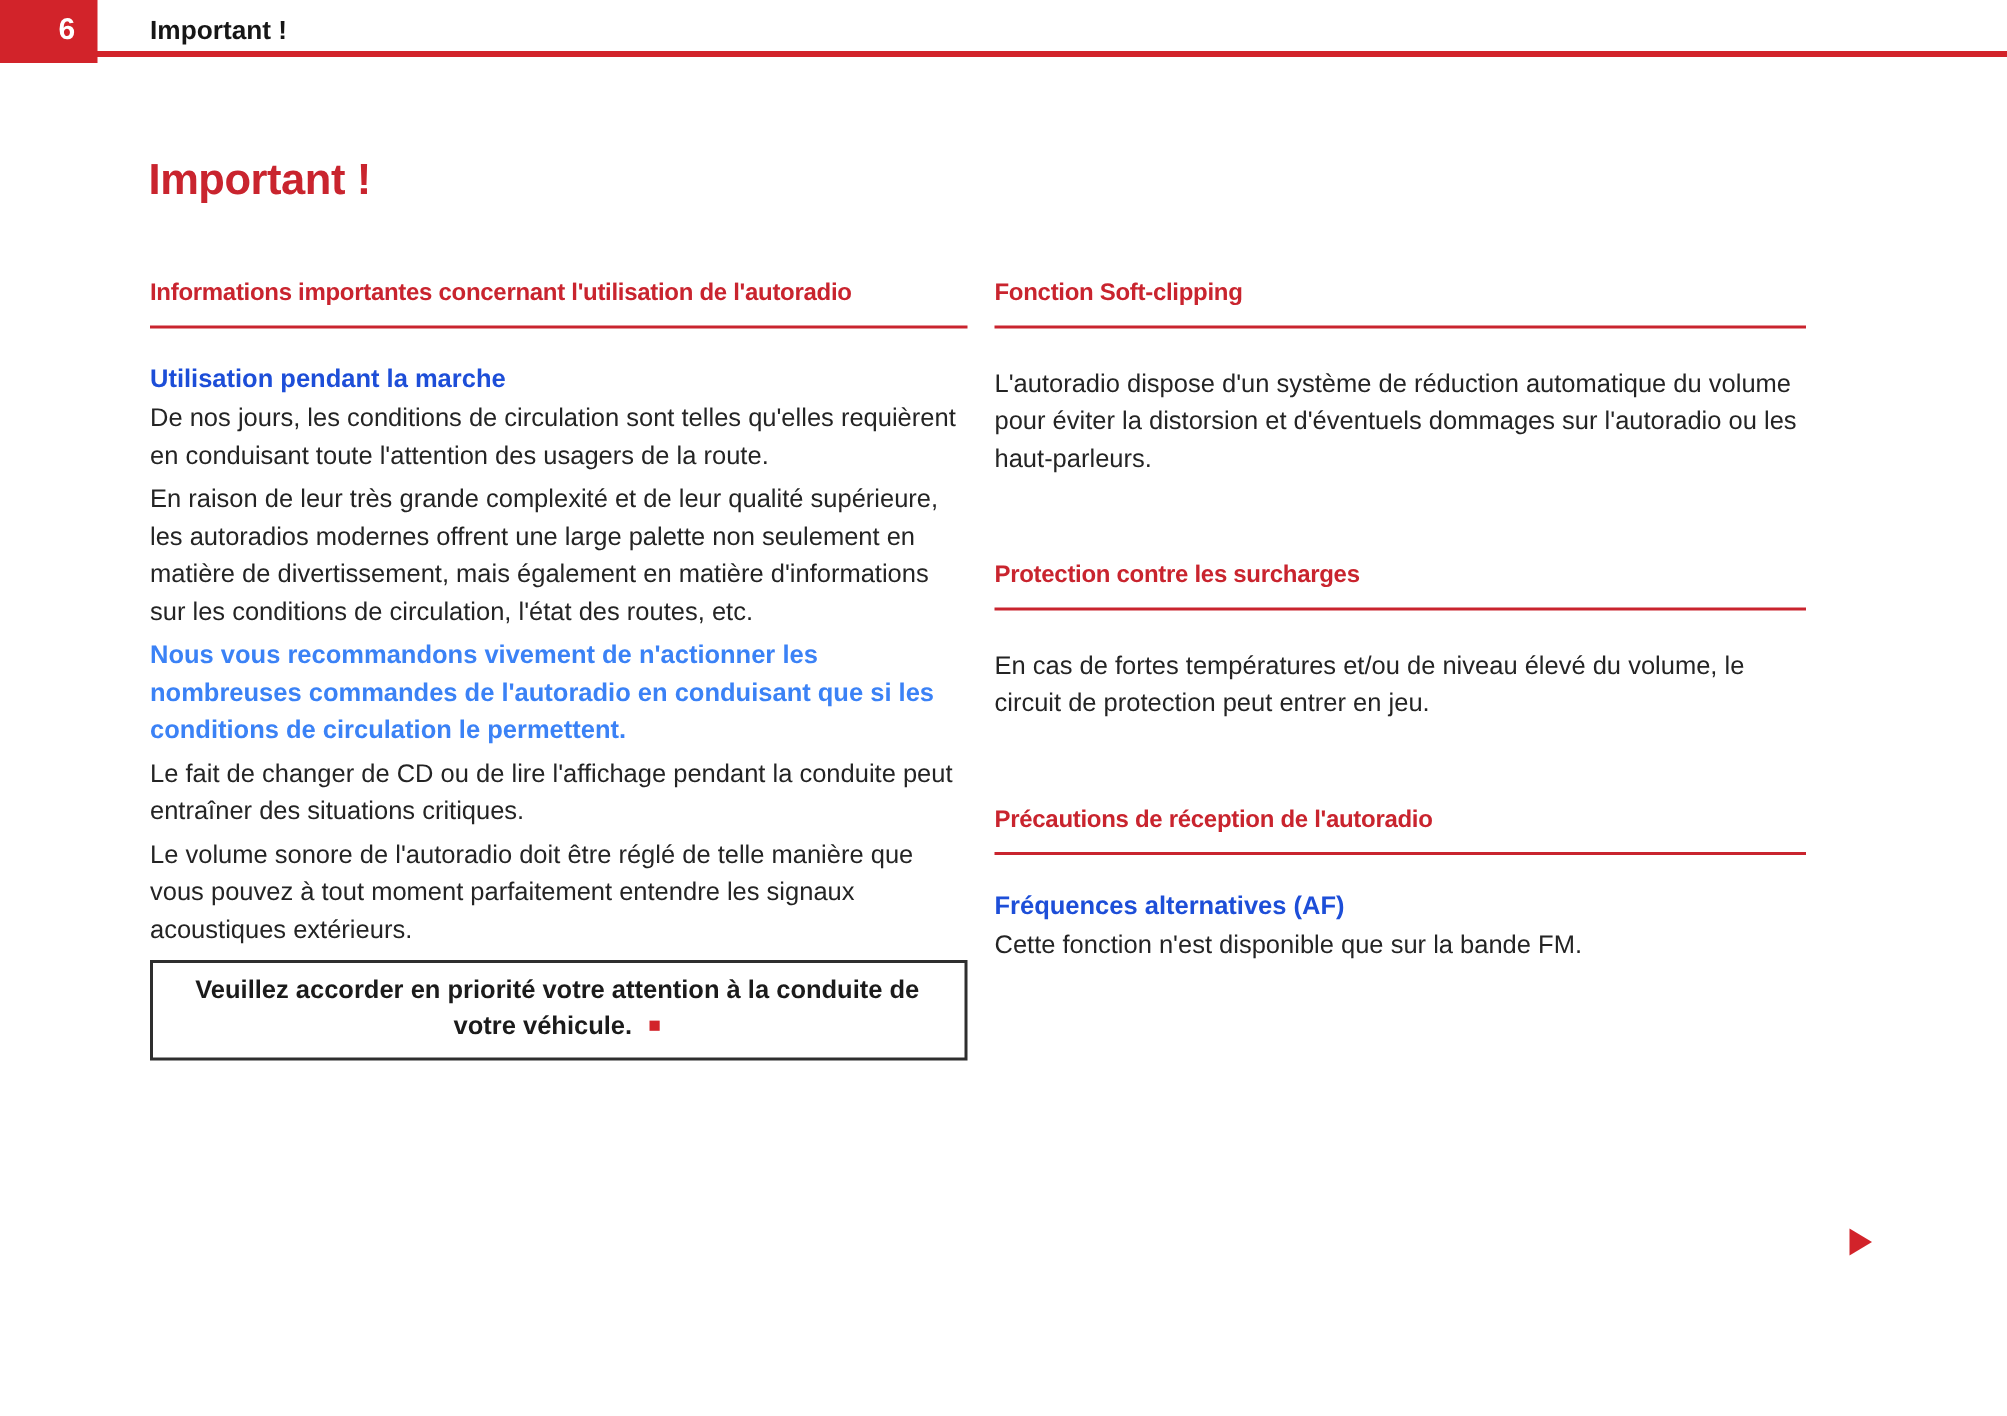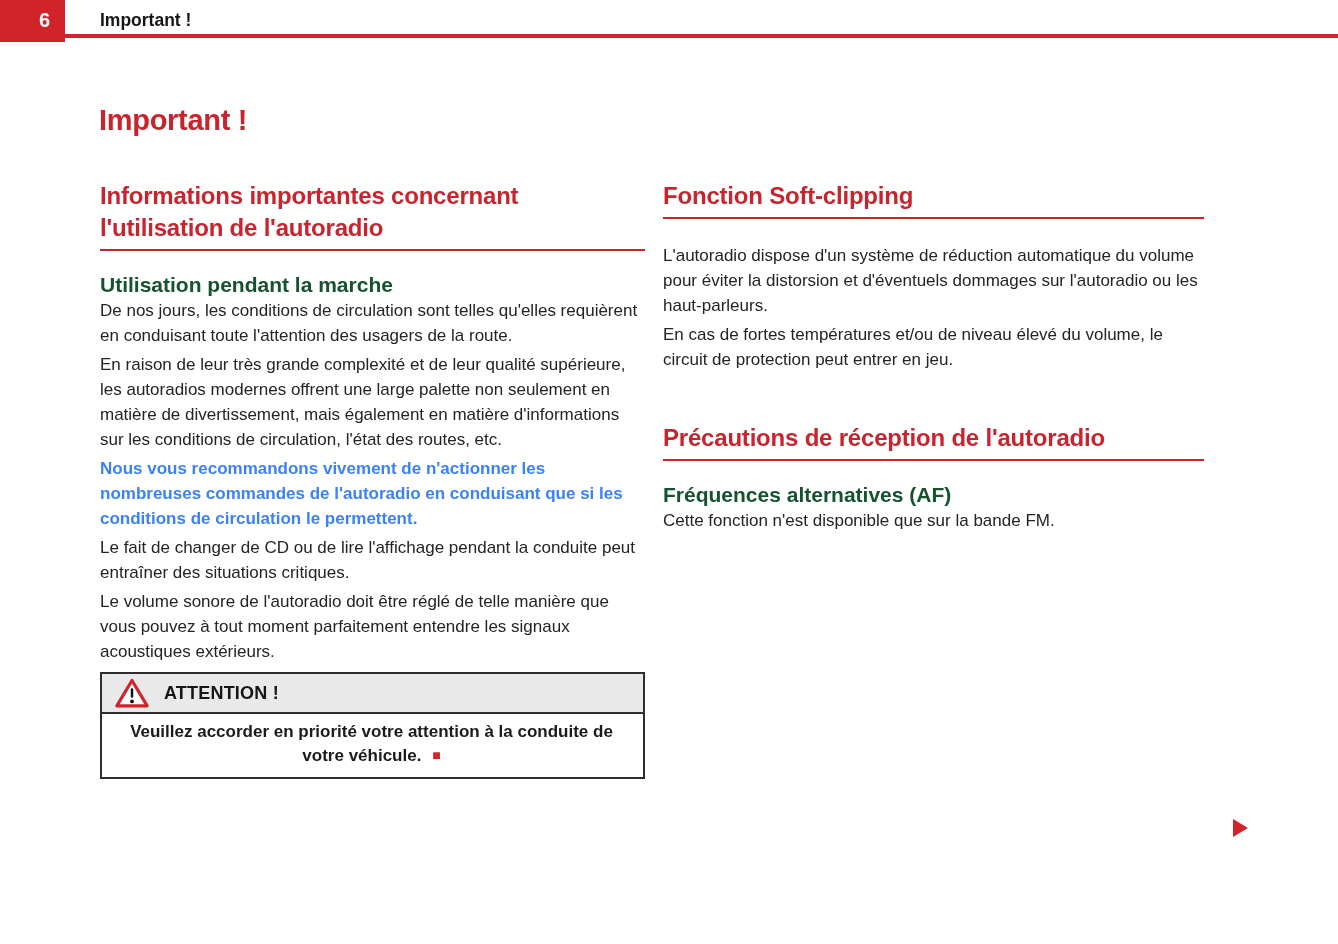--- a/index.html
+++ b/index.html
@@ -42,7 +42,7 @@
   .col-right { left: 663px; width: 541px; }
 
   h2.section-heading {
-    font-size: 24px; font-weight: bold; color: #c9242e;
+    font-size: 16px; font-weight: bold; color: #c9242e;
     line-height: 32px; letter-spacing: -0.2px;
     padding-bottom: 5px;
     border-bottom: 2px solid #c9242e;

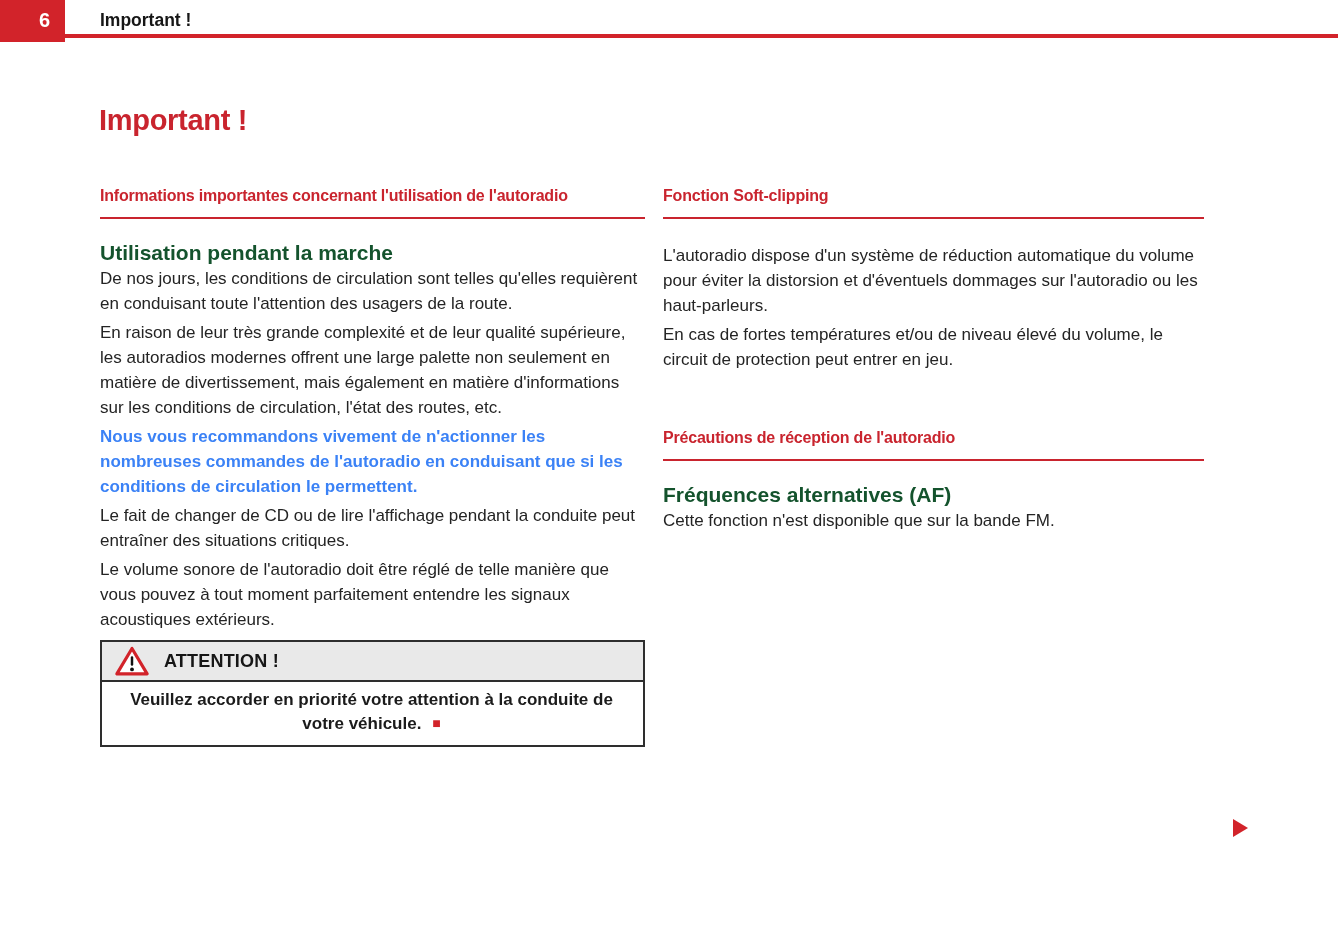--- a/index.html
+++ b/index.html
@@ -51,7 +51,7 @@
   h2.mt-section { margin-top: 50px; }
 
   h3.subheading {
-    font-size: 21px; font-weight: bold; color: #14532d;
+    font-size: 17px; font-weight: bold; color: #1d4ed8;
     line-height: 20px; margin: 2px 0 3px 0;
   }
   p.body-text {

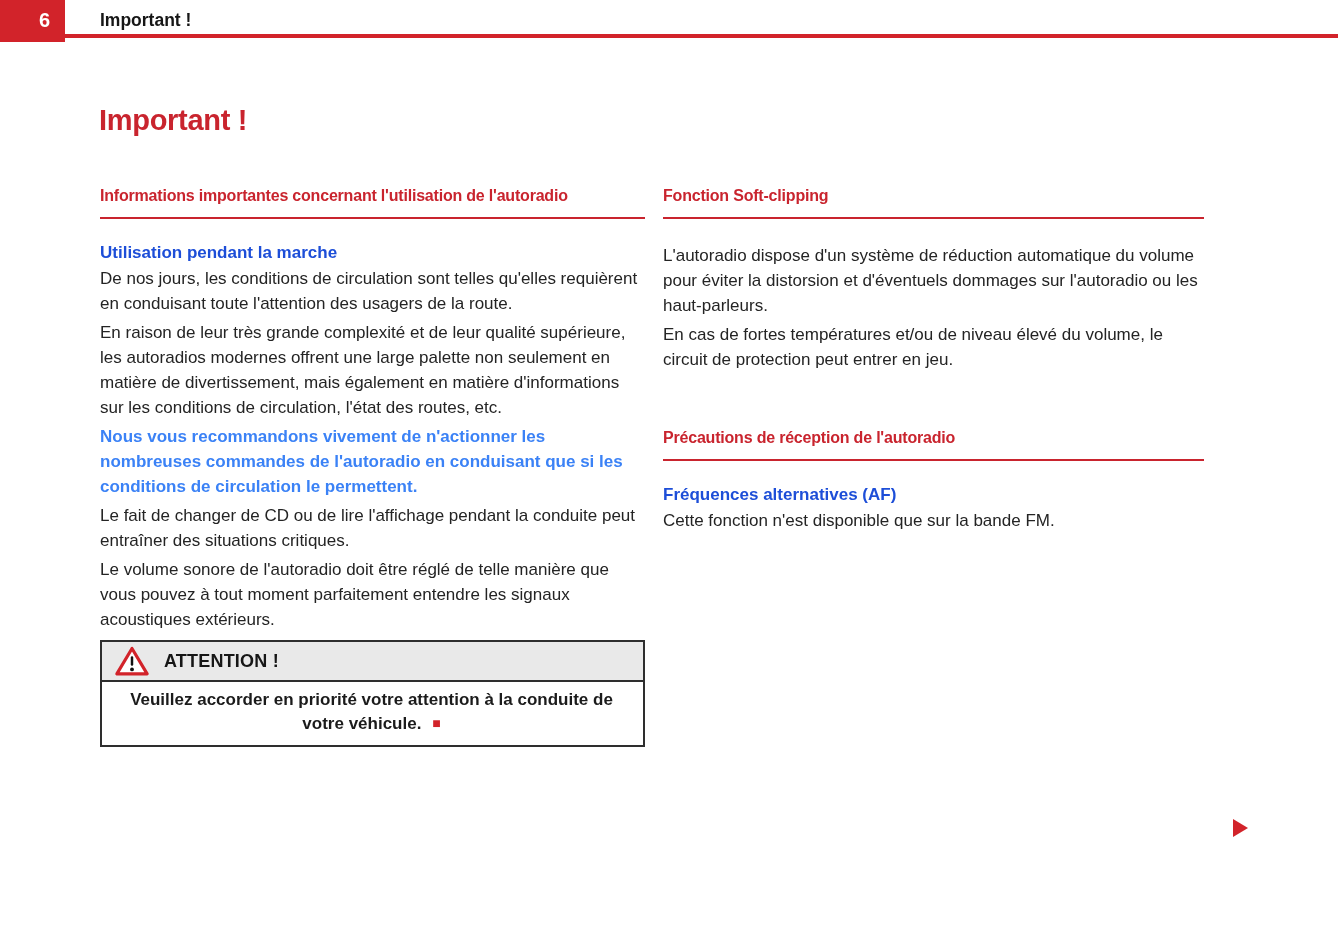--- a/index.html
+++ b/index.html
@@ -146,6 +146,7 @@
     <h2 class="section-heading">Fonction Soft-clipping</h2>
     <p class="body-text">L'autoradio dispose d'un système de réduction automatique du volume pour éviter la distorsion et d'éventuels dommages sur l'autoradio ou les haut-parleurs.</p>
 
+    <h2 class="section-heading mt-section">Protection contre les surcharges</h2>
     <p class="body-text">En cas de fortes températures et/ou de niveau élevé du volume, le circuit de protection peut entrer en jeu.</p>
 
     <h2 class="section-heading mt-section">Précautions de réception de l'autoradio</h2>

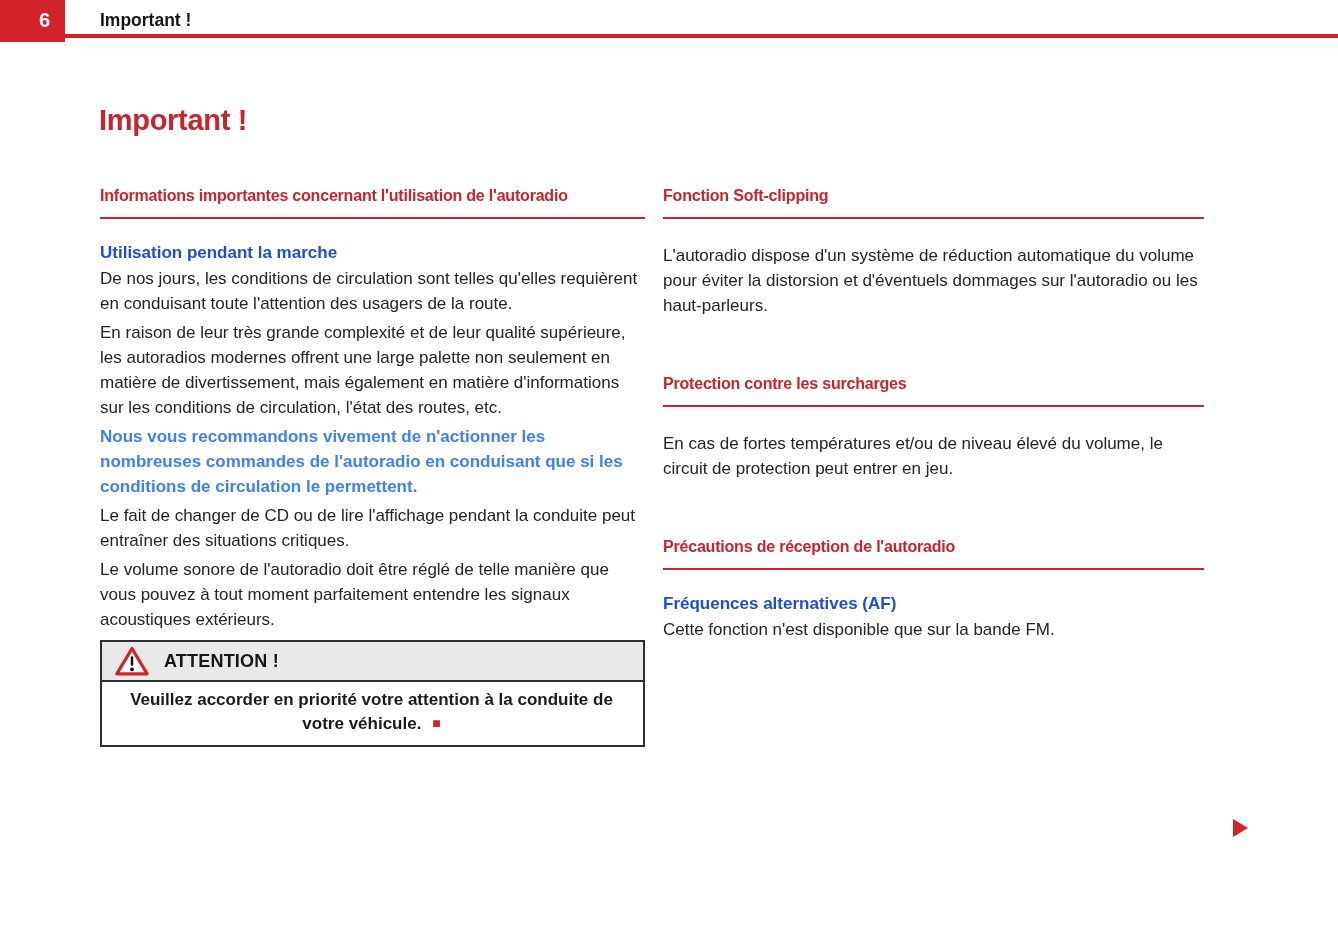--- a/index.html
+++ b/index.html
@@ -124,16 +124,6 @@
     <p class="body-text">Le volume sonore de l'autoradio doit être réglé de telle manière que vous pouvez à tout moment parfaitement entendre les signaux acoustiques extérieurs.</p>
 
     <div class="attention-box">
-      <div class="attention-header">
-        <span class="warn-icon">
-          <svg width="36" height="31" viewBox="0 0 100 88" aria-hidden="true">
-            <path d="M50 7 L7 79 H93 Z" fill="#ffffff" stroke="#d2232a" stroke-width="9" stroke-linejoin="round"></path>
-            <rect x="46.5" y="29" width="7" height="27" rx="3.5" fill="#111111"></rect>
-            <circle cx="50" cy="66.5" r="5.5" fill="#111111"></circle>
-          </svg>
-        </span>
-        <span class="attention-title">ATTENTION !</span>
-      </div>
       <div class="attention-body">
         <span>Veuillez accorder en priorité votre attention à la conduite de votre véhicule.</span>
         <span class="endmark">■</span>

